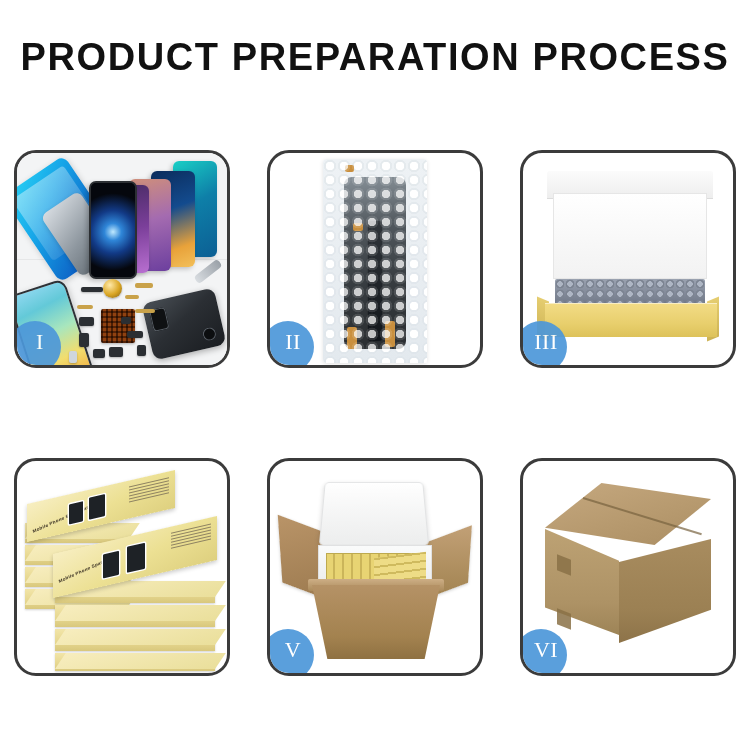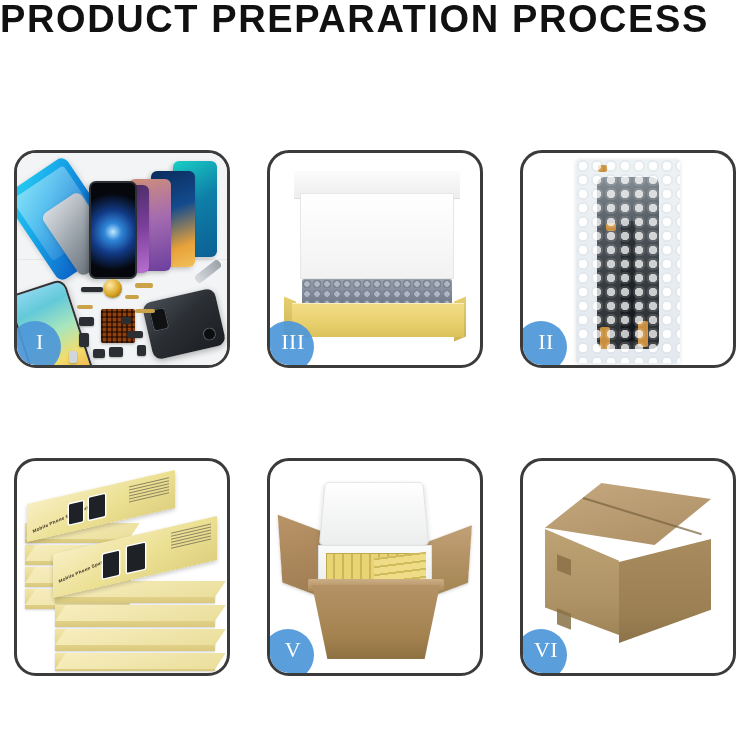--- a/index.html
+++ b/index.html
@@ -18,7 +18,8 @@
   
   .header {
     width: 100%;
-    text-align: left;
+    padding-top: 38px;
+    text-align: center;
   }
   .page-title {
     font-family: "Liberation Sans", sans-serif;

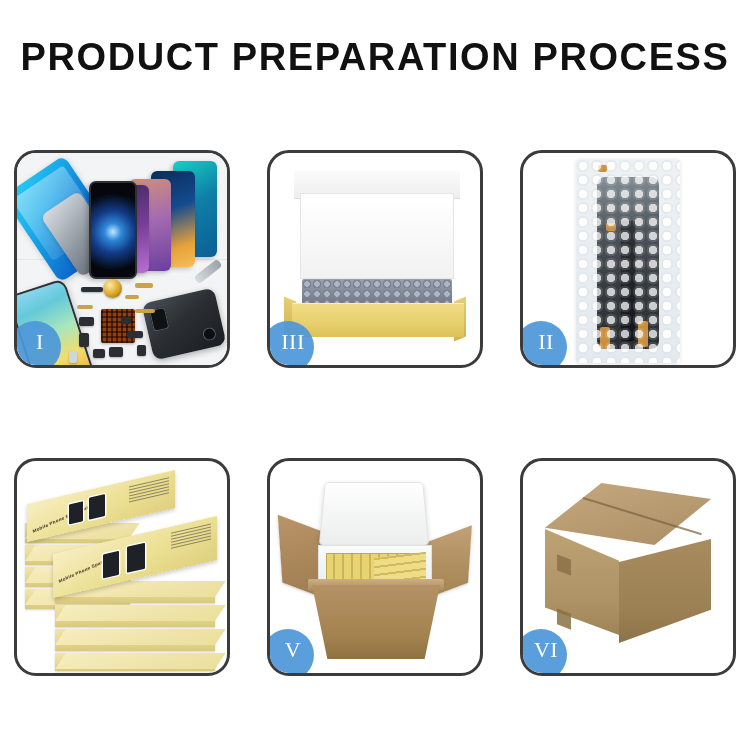--- a/index.html
+++ b/index.html
@@ -460,20 +460,6 @@
   </div>
 
   <div class="panel">
-    <div class="panel-stage p3">
-      <div class="ob-lid"></div>
-      <div class="ob-inner"></div>
-      <div class="ob-bubble"></div>
-      <div class="ob-left"></div>
-      <div class="ob-right"></div>
-      <div class="ob-front"></div>
-    </div>
-    <div class="badge">
-      <span>III</span>
-    </div>
-  </div>
-
-  <div class="panel">
     <div class="panel-stage">
       <div class="bw-wrap">
         <div class="bw-part"></div>
@@ -491,6 +477,20 @@
   </div>
 
   <div class="panel">
+    <div class="panel-stage p3">
+      <div class="ob-lid"></div>
+      <div class="ob-inner"></div>
+      <div class="ob-bubble"></div>
+      <div class="ob-left"></div>
+      <div class="ob-right"></div>
+      <div class="ob-front"></div>
+    </div>
+    <div class="badge">
+      <span>III</span>
+    </div>
+  </div>
+
+  <div class="panel">
     <div class="panel-stage p4">
       <div class="stack">
 

